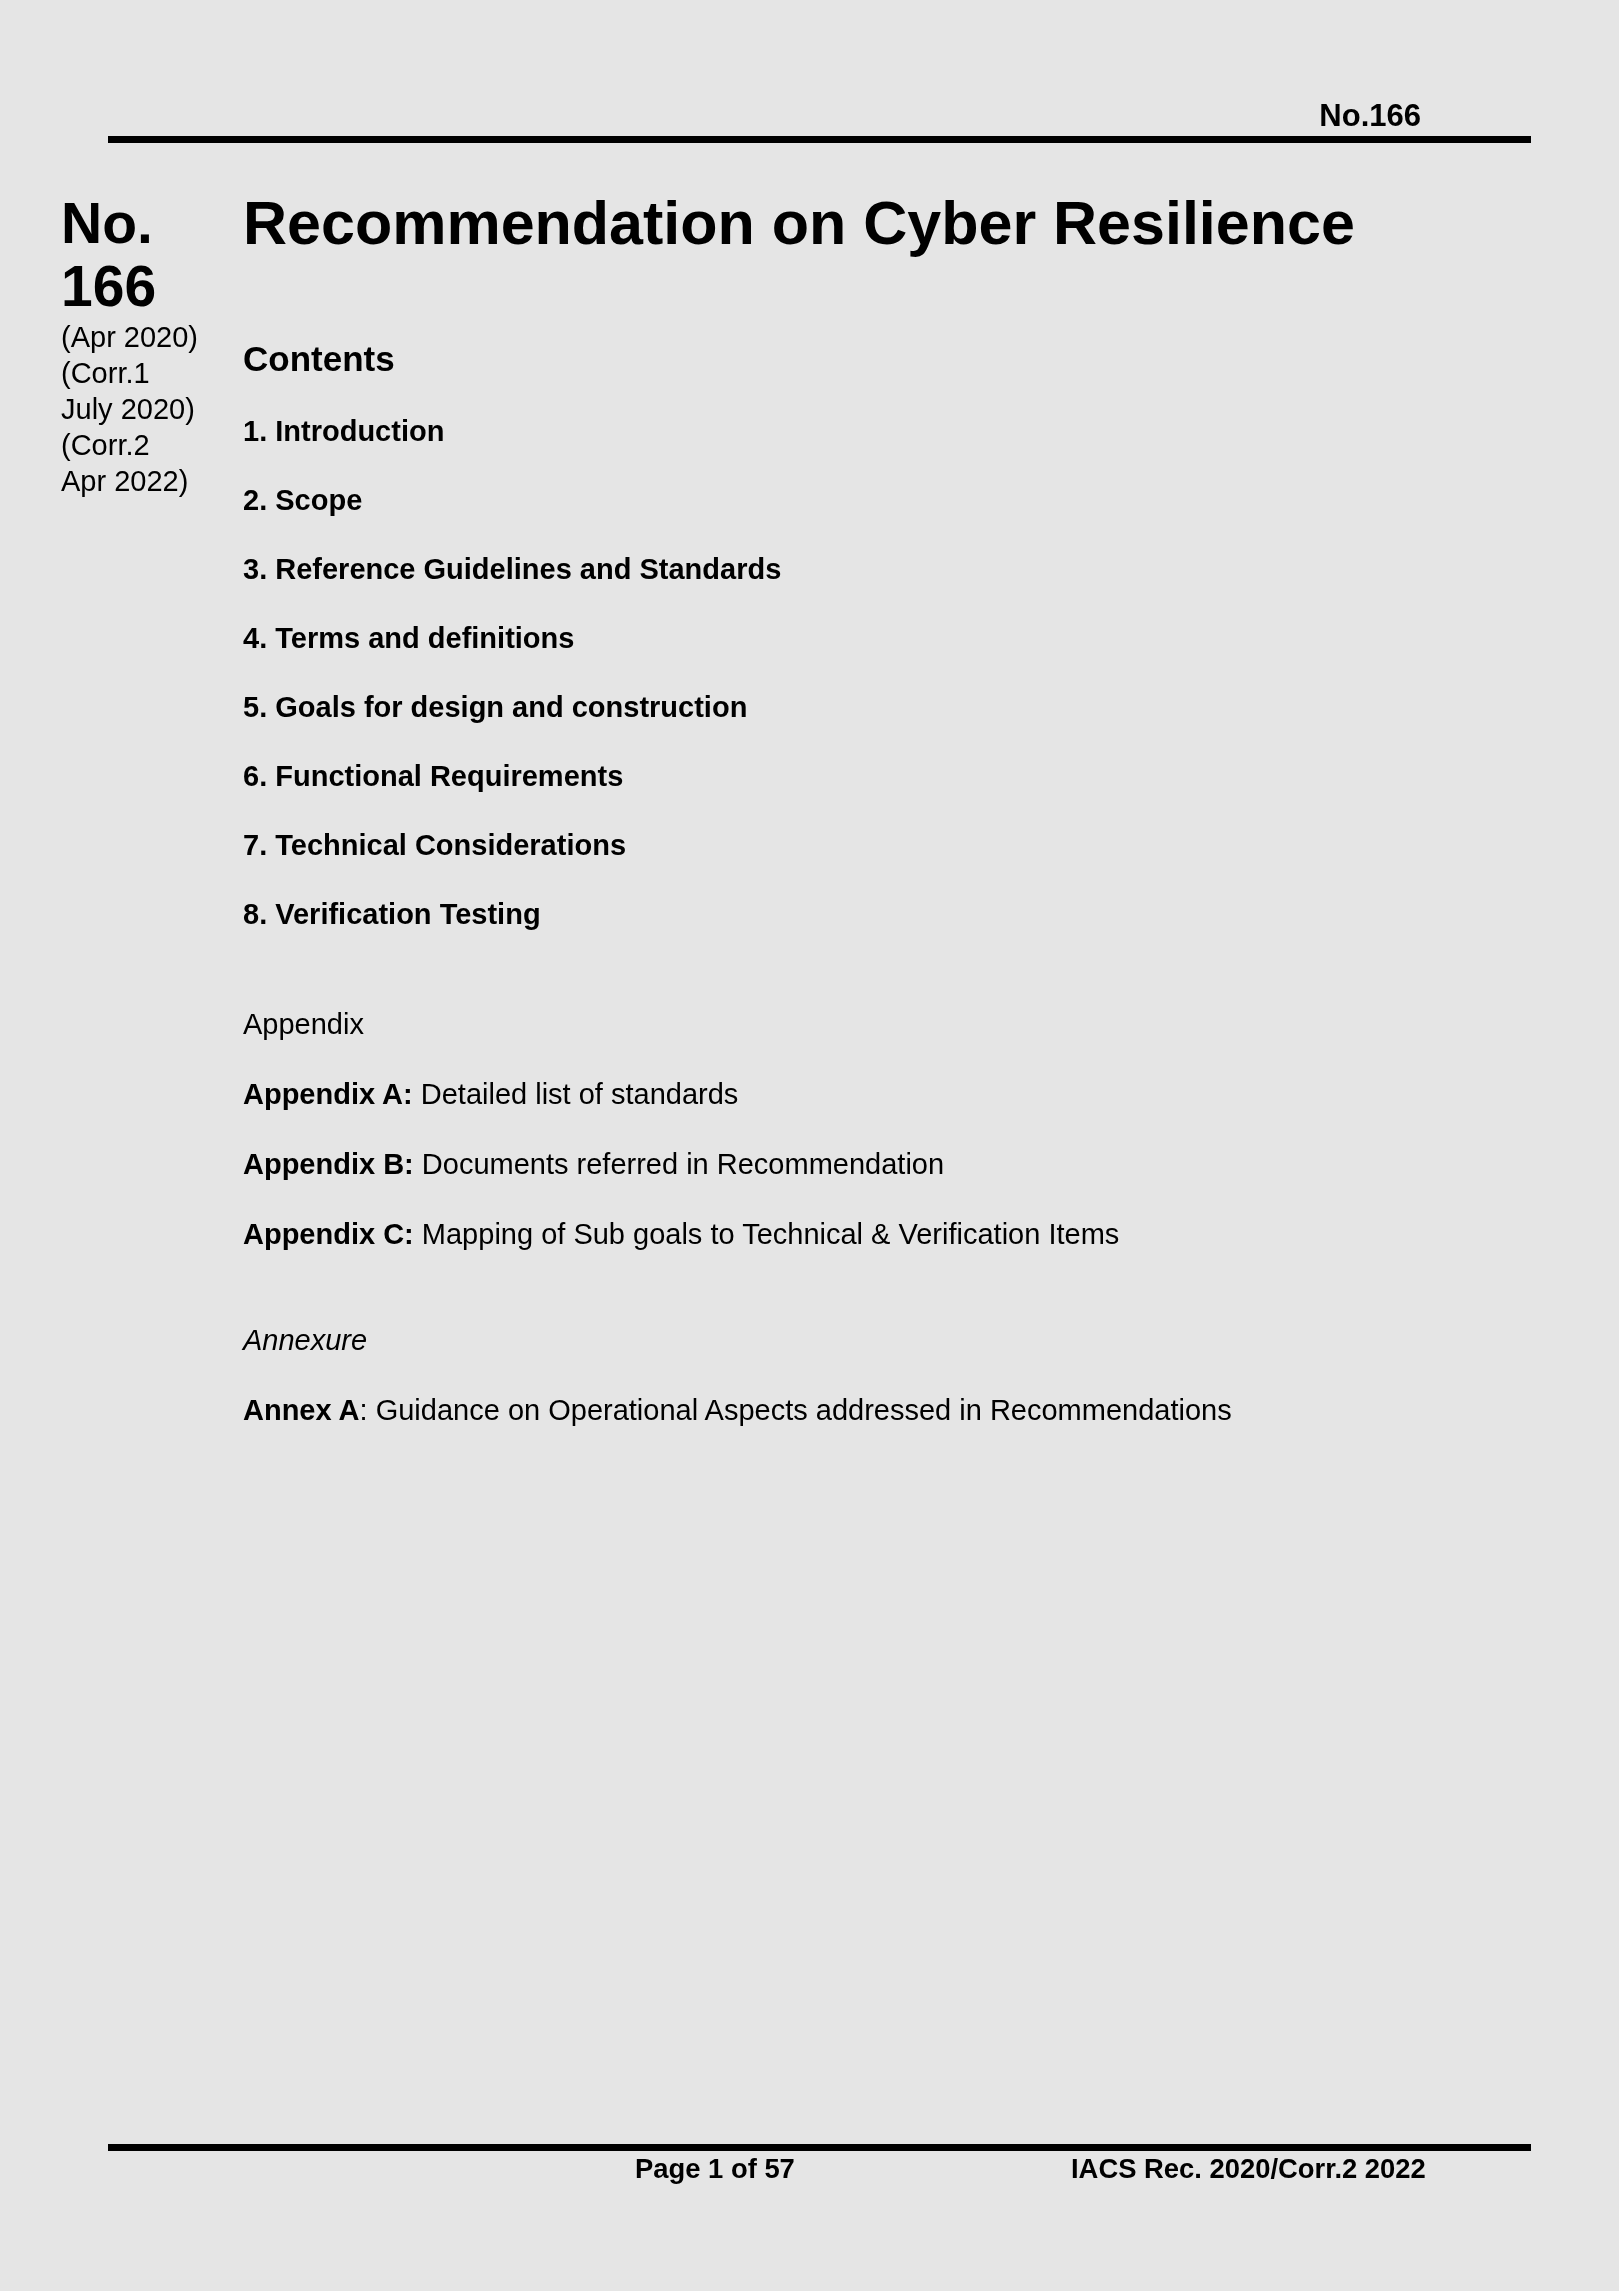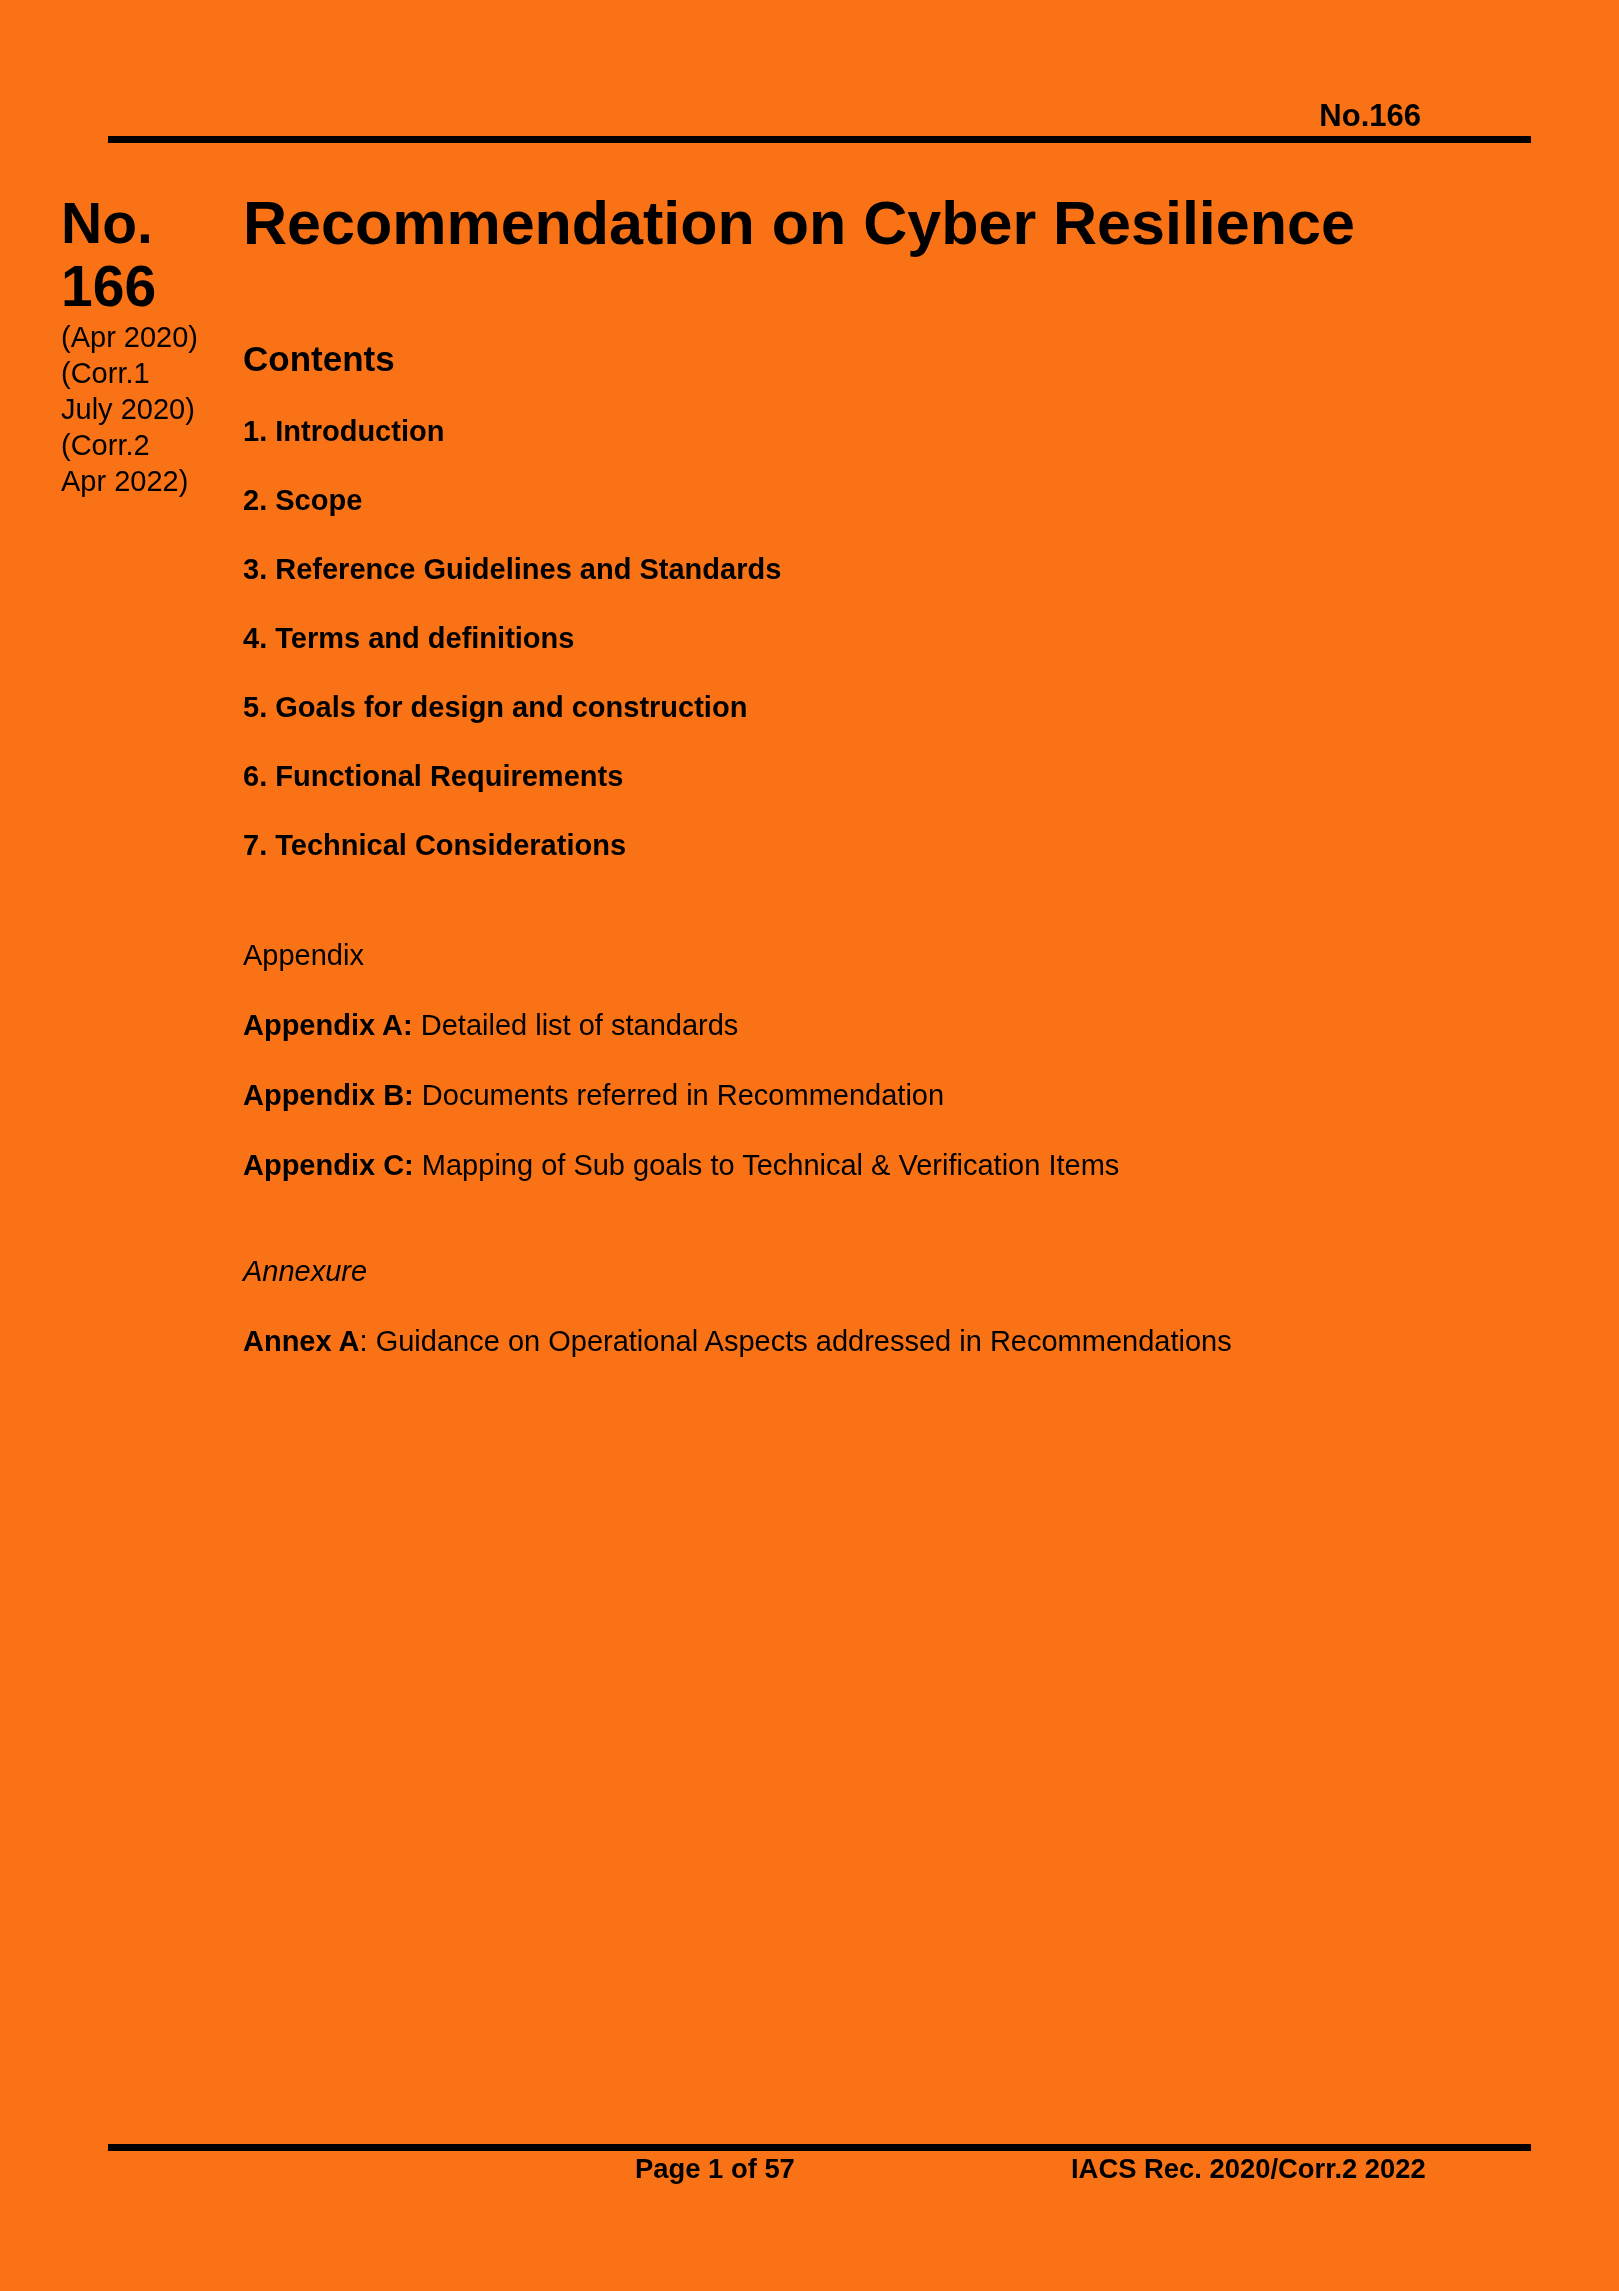--- a/index.html
+++ b/index.html
@@ -12,7 +12,7 @@
     color: #000000;
     overflow: hidden;
   }
-  .page { position: absolute; inset: 0; background: #f97316; }
+  .page { position: absolute; inset: 0; background: #e5e5e5; }
 
   .header-doc-number {
     position: absolute;

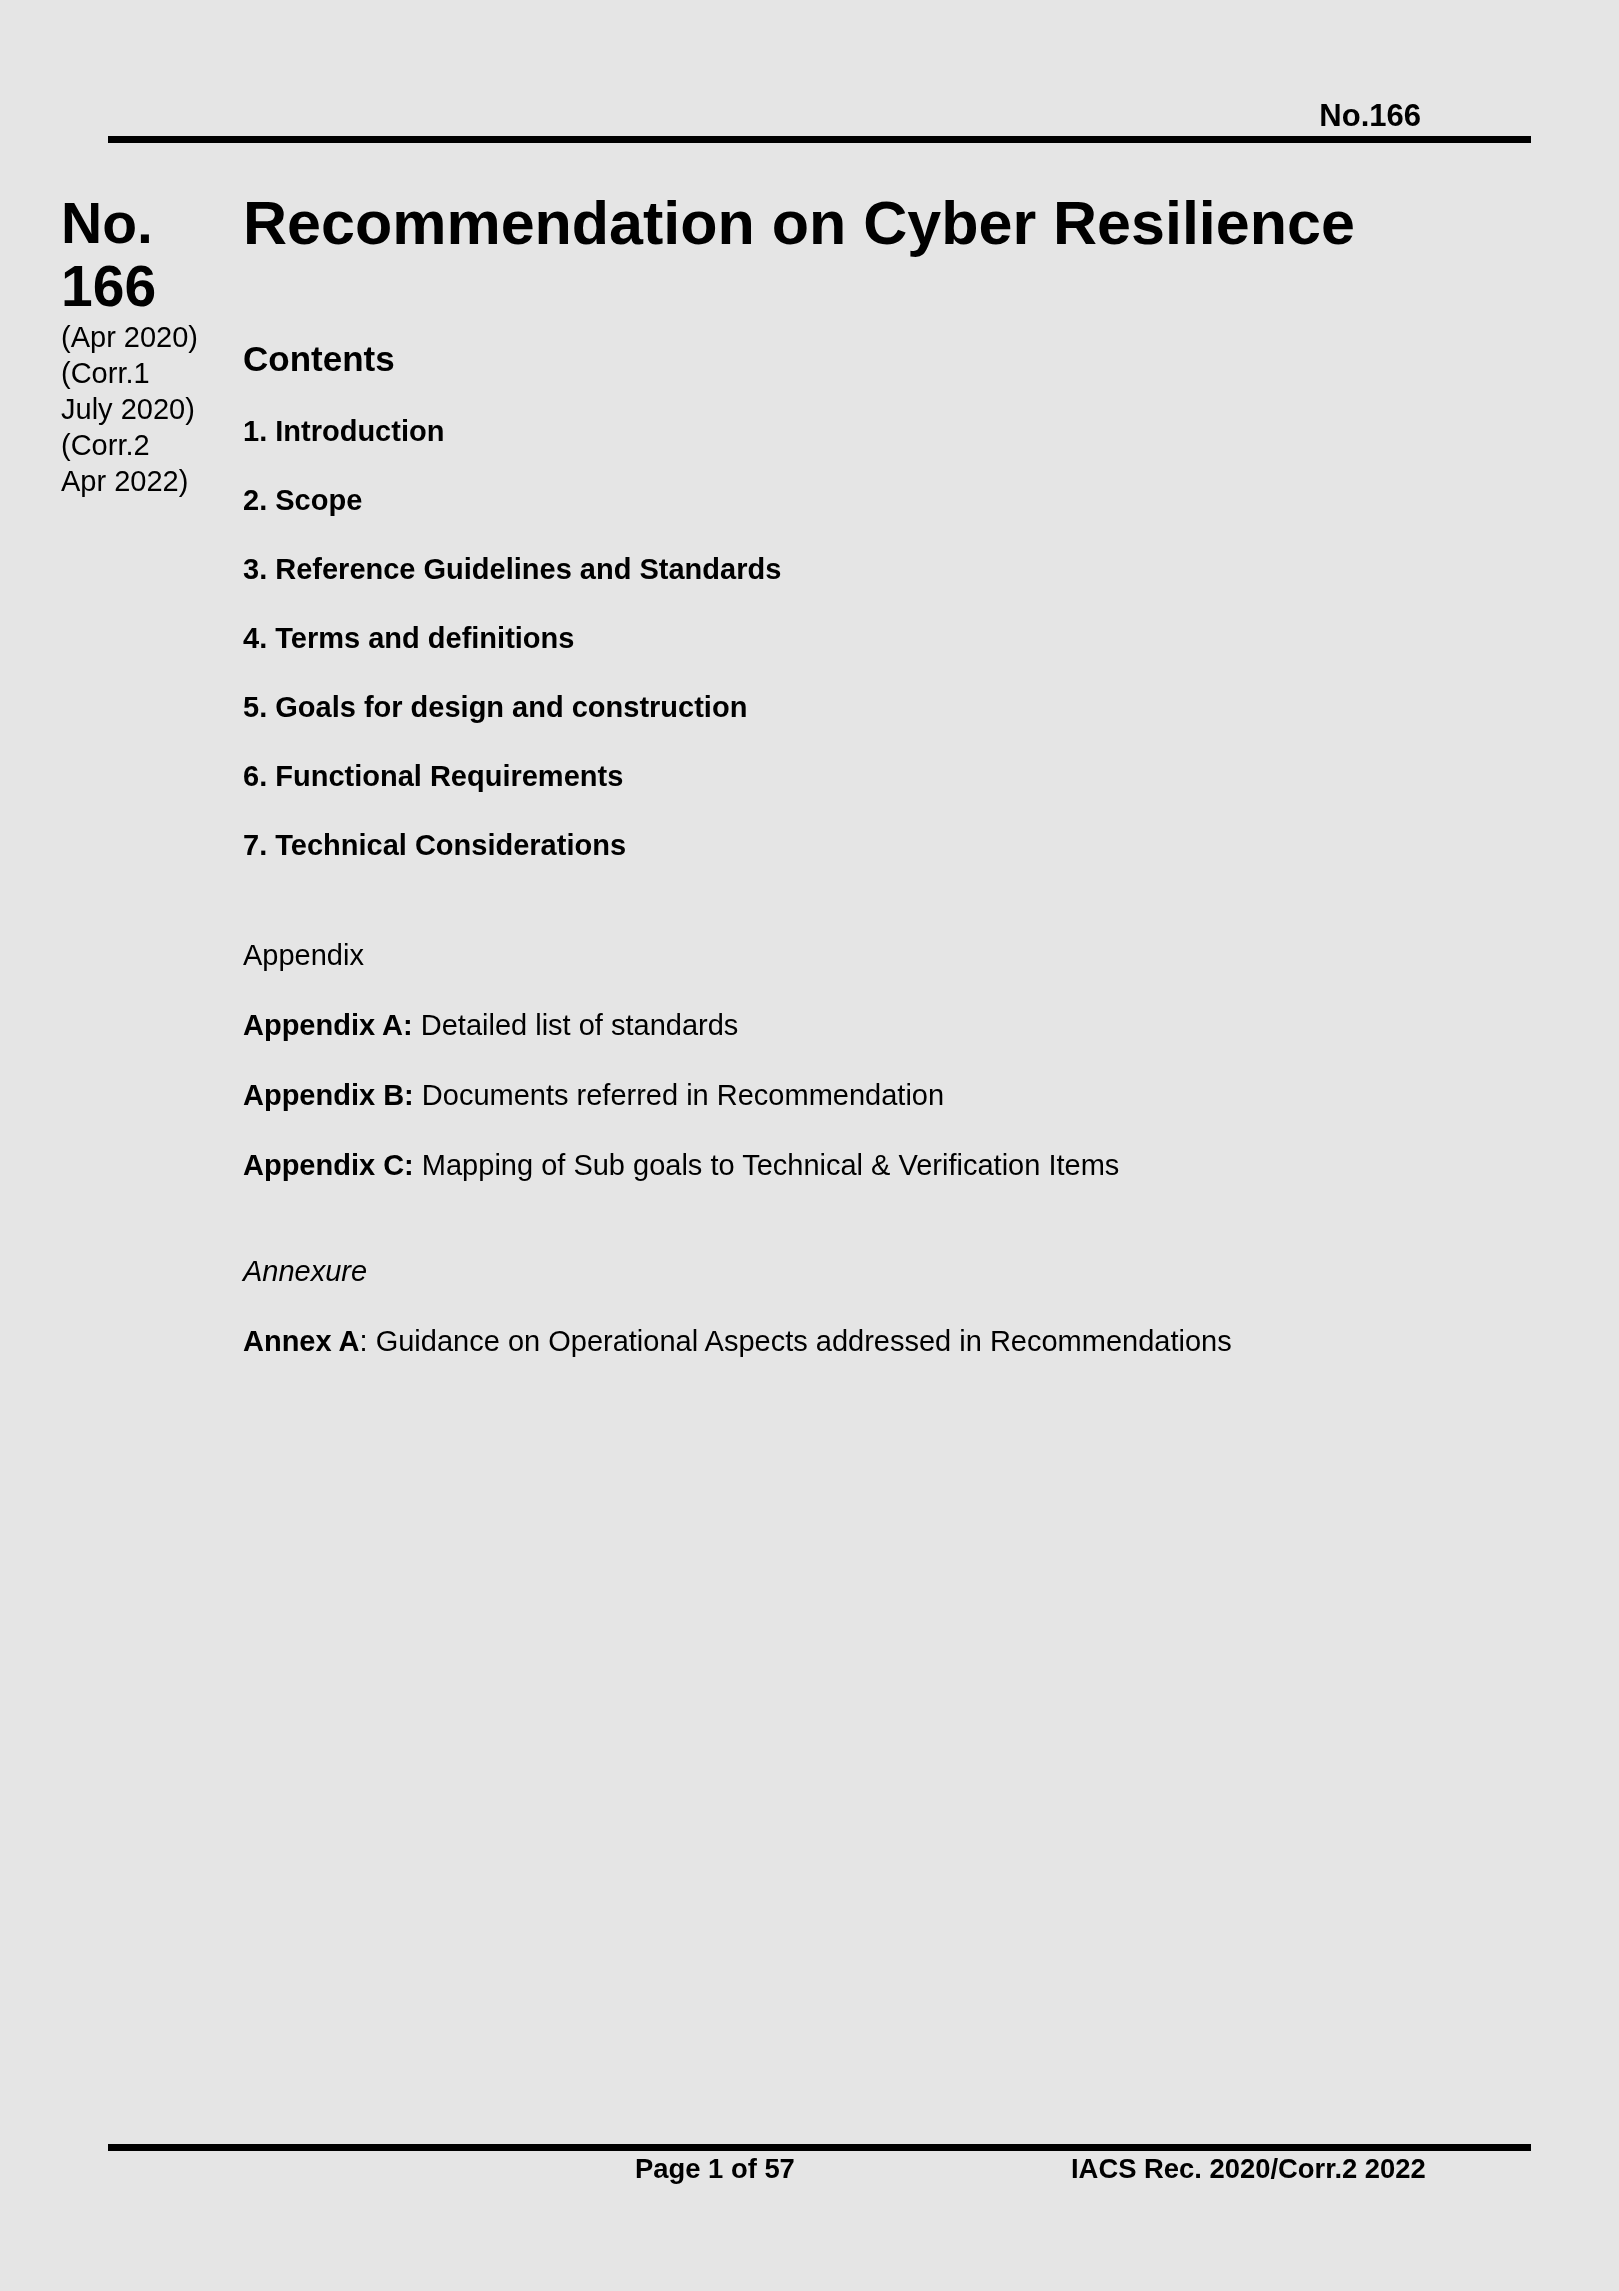--- a/index.html
+++ b/index.html
@@ -140,6 +140,7 @@
     <div class="toc-item">5. Goals for design and construction</div>
     <div class="toc-item">6. Functional Requirements</div>
     <div class="toc-item">7. Technical Considerations</div>
+    <div class="toc-item">8. Verification Testing</div>
 
     <div class="plain-heading">Appendix</div>
 

